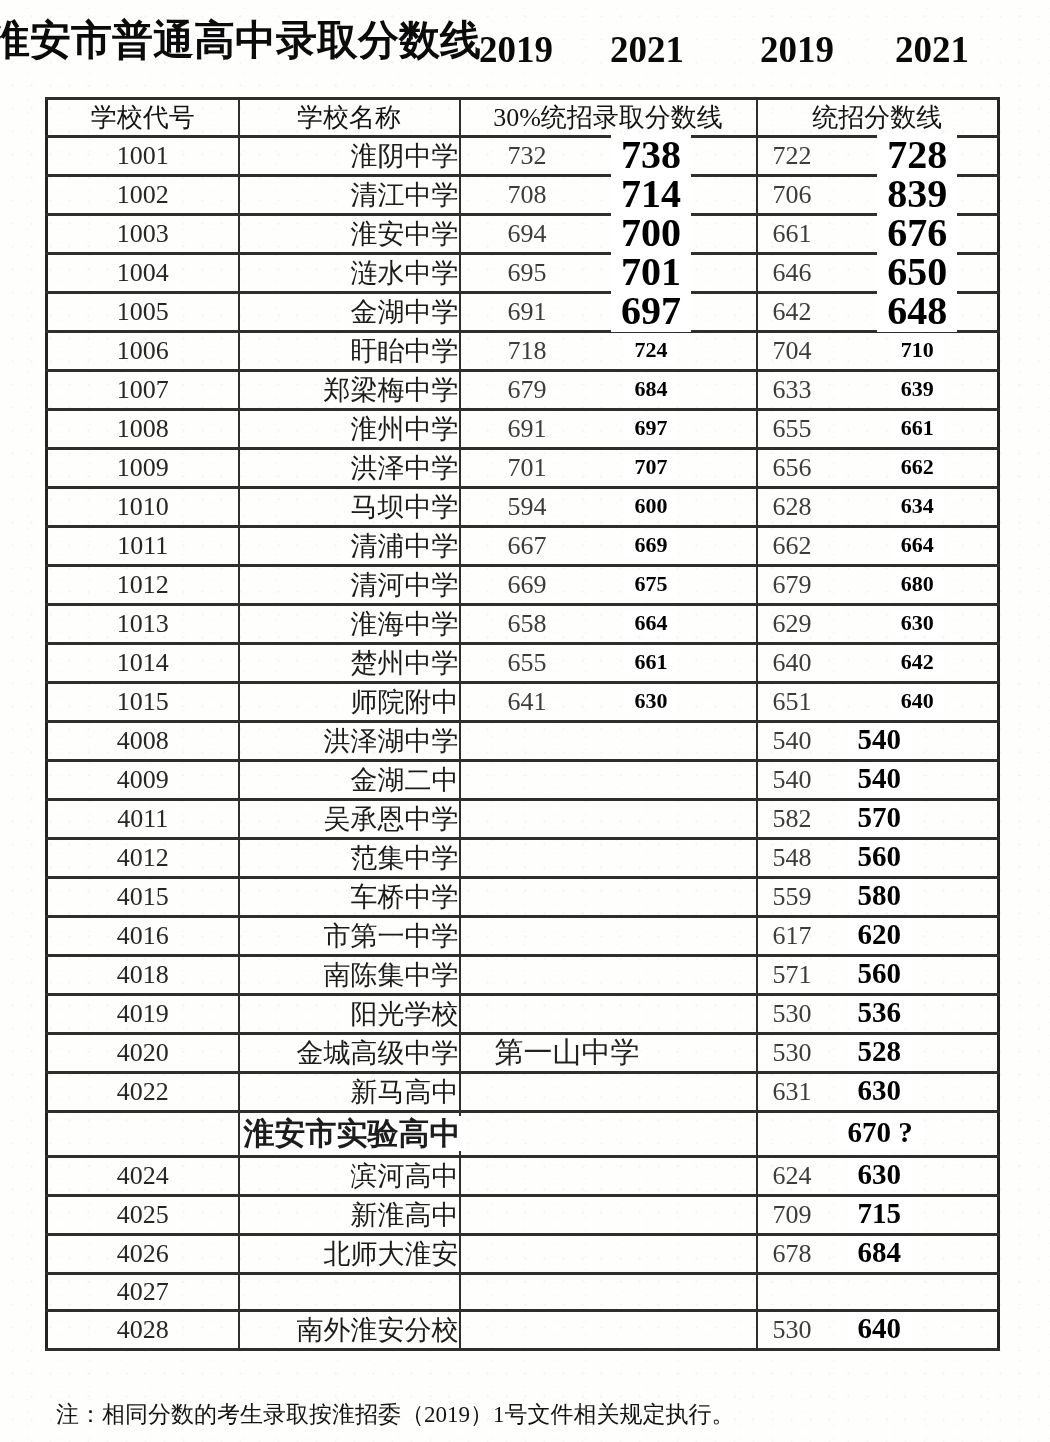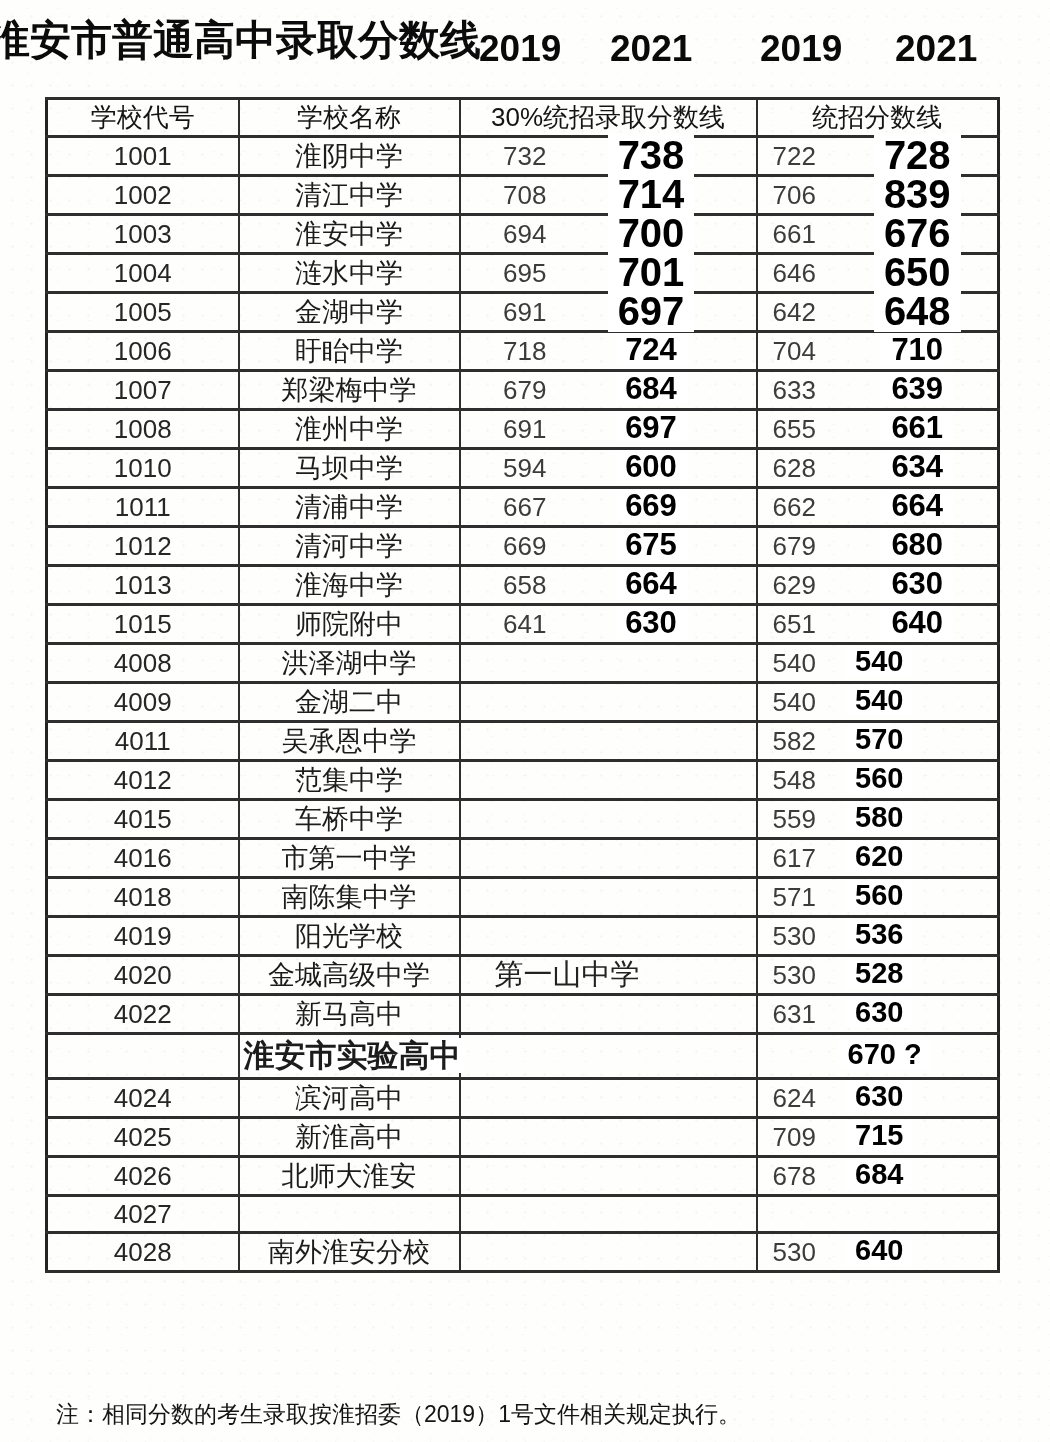--- a/index.html
+++ b/index.html
@@ -11,7 +11,7 @@
       radial-gradient(rgba(0,0,0,0.022) 1px, transparent 1.4px);
     background-size:19px 23px, 31px 13px;
     background-position:3px 5px, 12px 2px;
-    font-family:Liberation Sans, sans-serif;
+    font-family:Liberation Serif, serif;
     color:#161616;
   }
   .title-main{

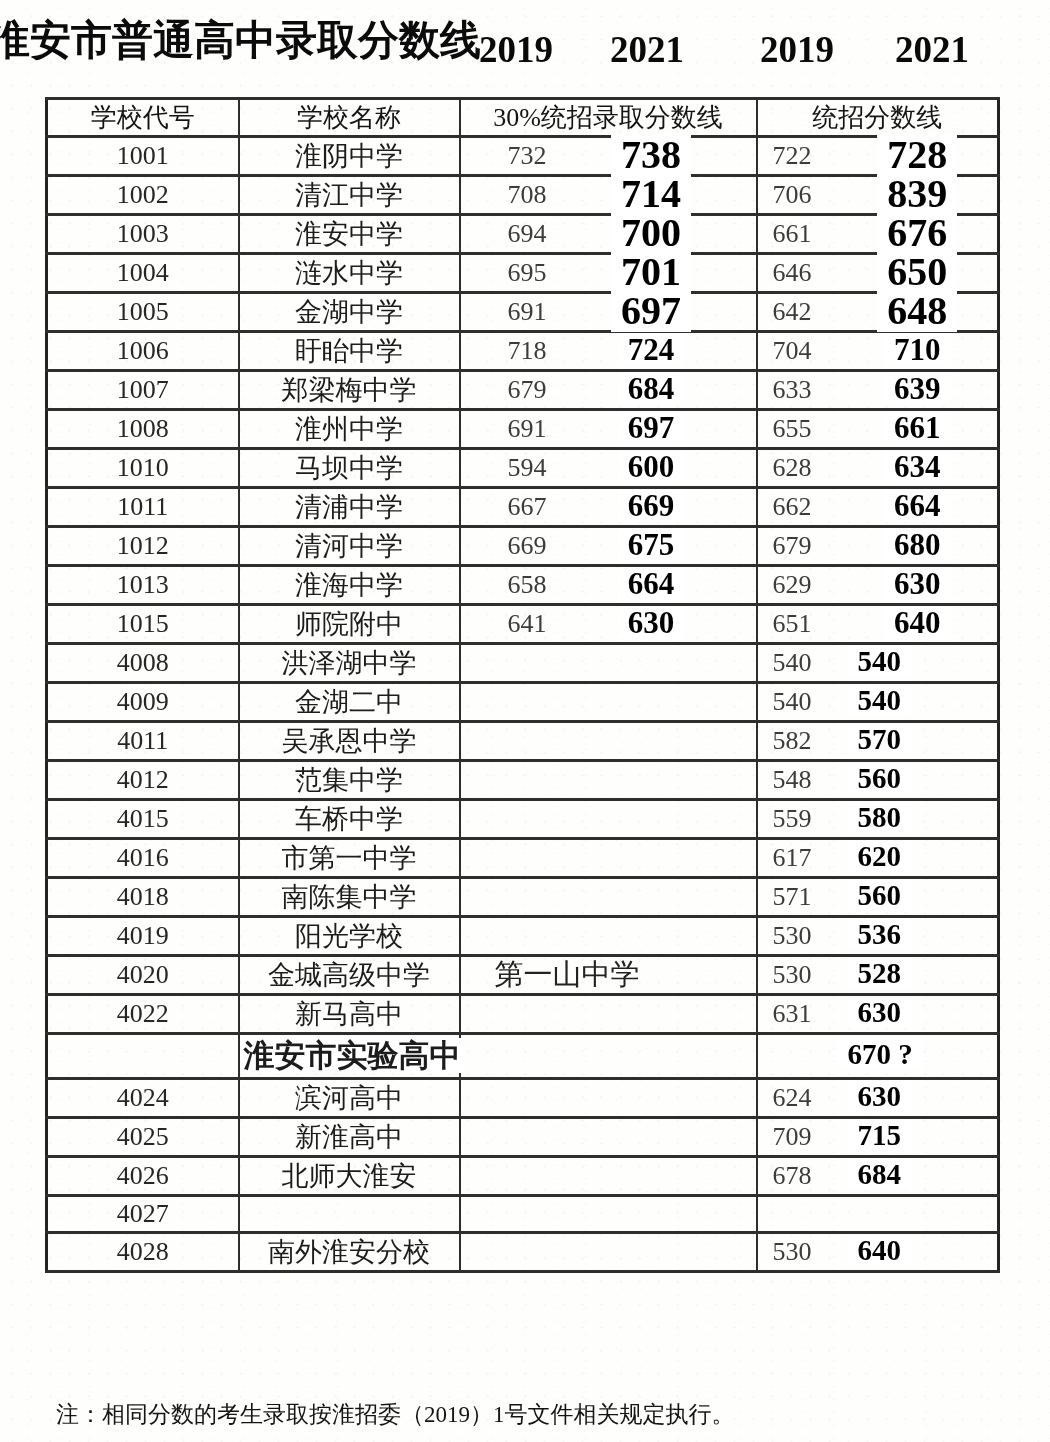--- a/index.html
+++ b/index.html
@@ -33,7 +33,7 @@
   th{height:35px;font-size:26px;font-weight:400;color:#141414;text-align:center;}
   td{height:34px;vertical-align:middle;}
   .code{text-align:center;font-size:26px;color:#262626;}
-  .name{text-align:center;font-size:27px;color:#1c1c1c;white-space:nowrap;}
+  .name{text-align:right;font-size:27px;color:#1c1c1c;white-space:nowrap;}
   .bname{font-weight:700;font-size:31px;background:#fff;position:relative;z-index:2;padding:0 4px;}
   .c3,.c4{display:flex;align-items:center;height:34px;}
   .v19{font-size:26px;color:#3c3c3c;}

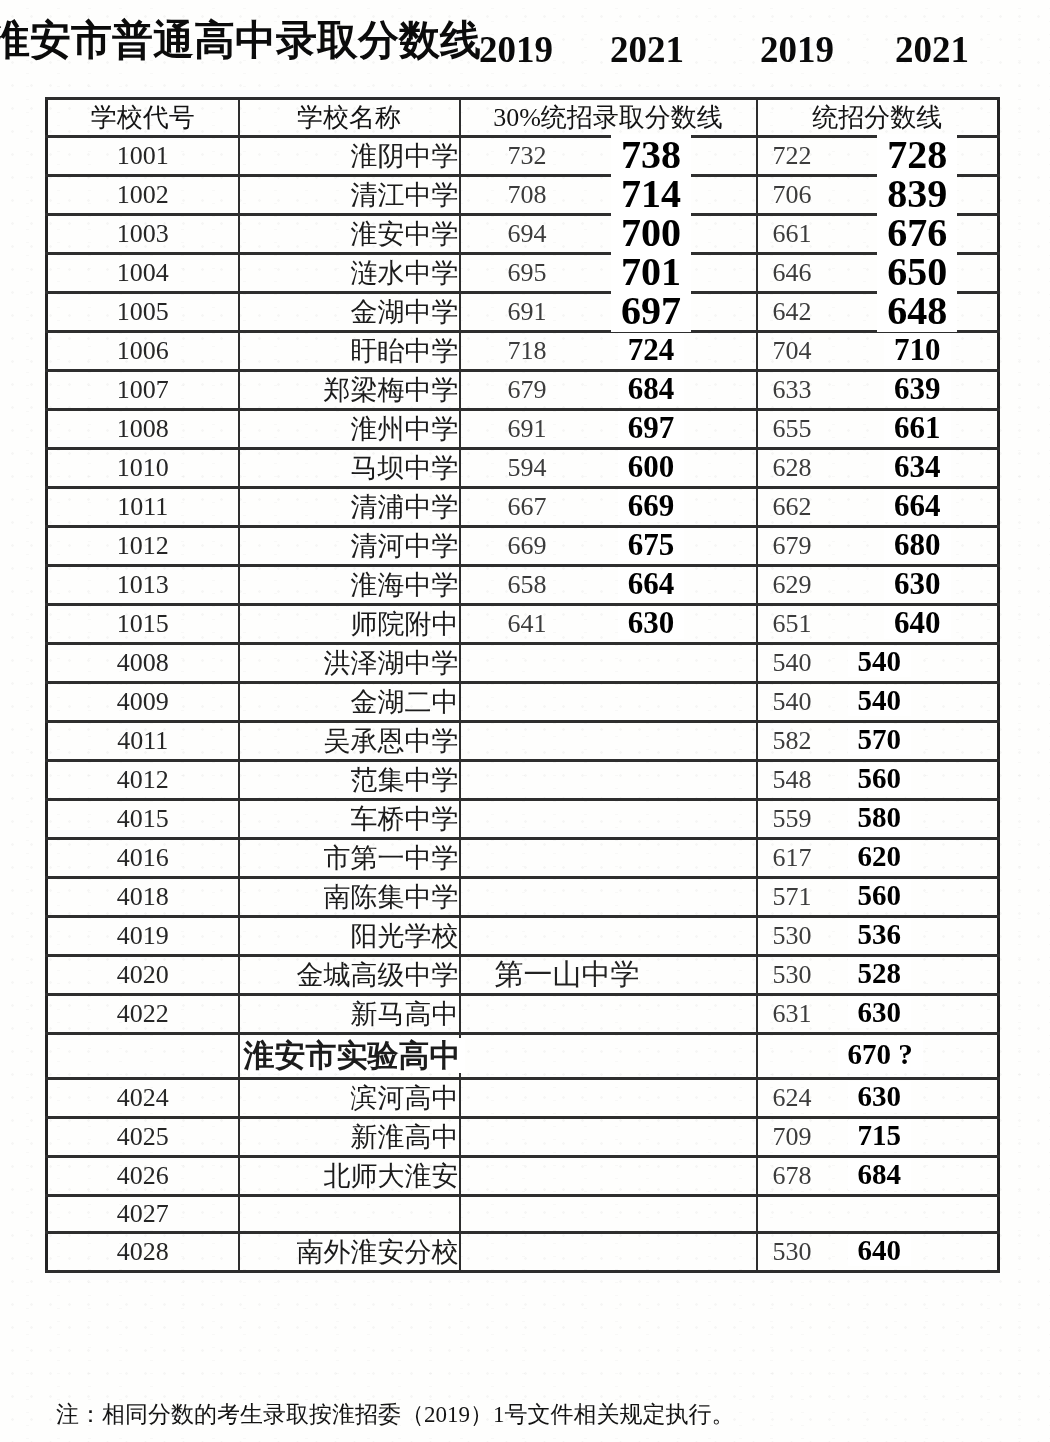--- a/index.html
+++ b/index.html
@@ -48,7 +48,7 @@
     line-height:1.0;white-space:nowrap;
   }
   .b.L{font-size:40px;}
-  .b.M{font-size:31px;}
+  .b.M{font-size:22px;}
   .b.S{font-size:29px;}
   .note{position:absolute;left:56px;top:1399px;font-size:23px;color:#141414;white-space:nowrap;}
 </style>

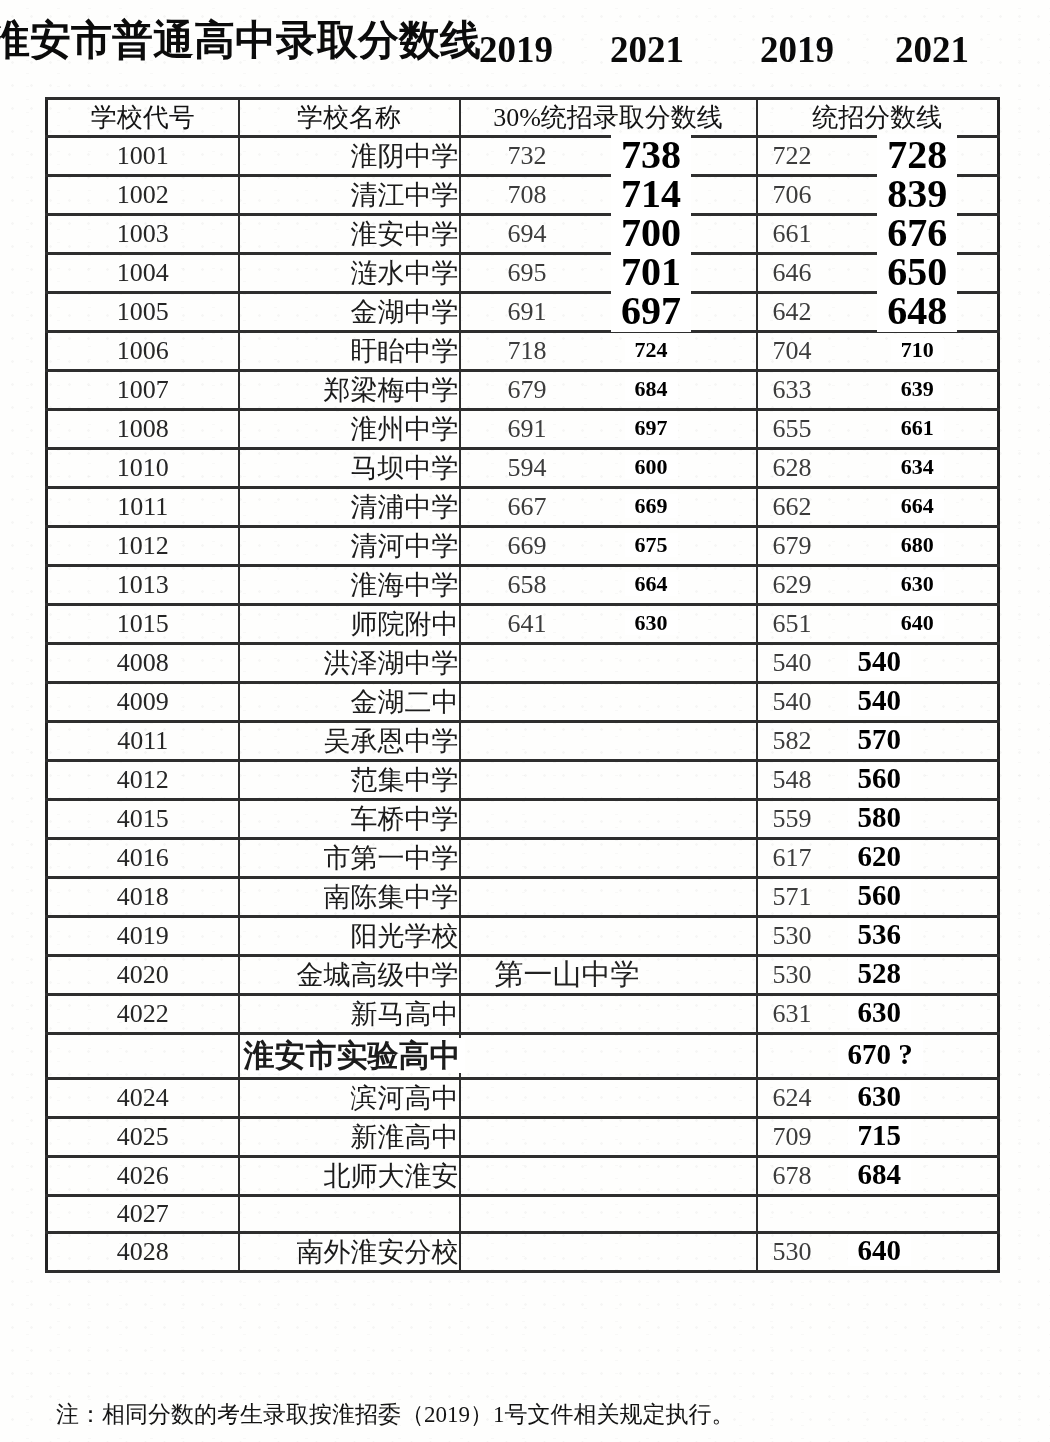--- a/index.html
+++ b/index.html
@@ -208,6 +208,22 @@
           </td>
         </tr>
         <tr>
+          <td class="code">1009</td>
+          <td class="name"><span>洪泽中学</span></td>
+          <td>
+            <div class="c3">
+              <span class="v19">701</span>
+              <span class="v21"><span class="b M">707</span></span>
+            </div>
+          </td>
+          <td>
+            <div class="c4">
+              <span class="v19">656</span>
+              <span class="v21"><span class="b M">662</span></span>
+            </div>
+          </td>
+        </tr>
+        <tr>
           <td class="code">1010</td>
           <td class="name"><span>马坝中学</span></td>
           <td>

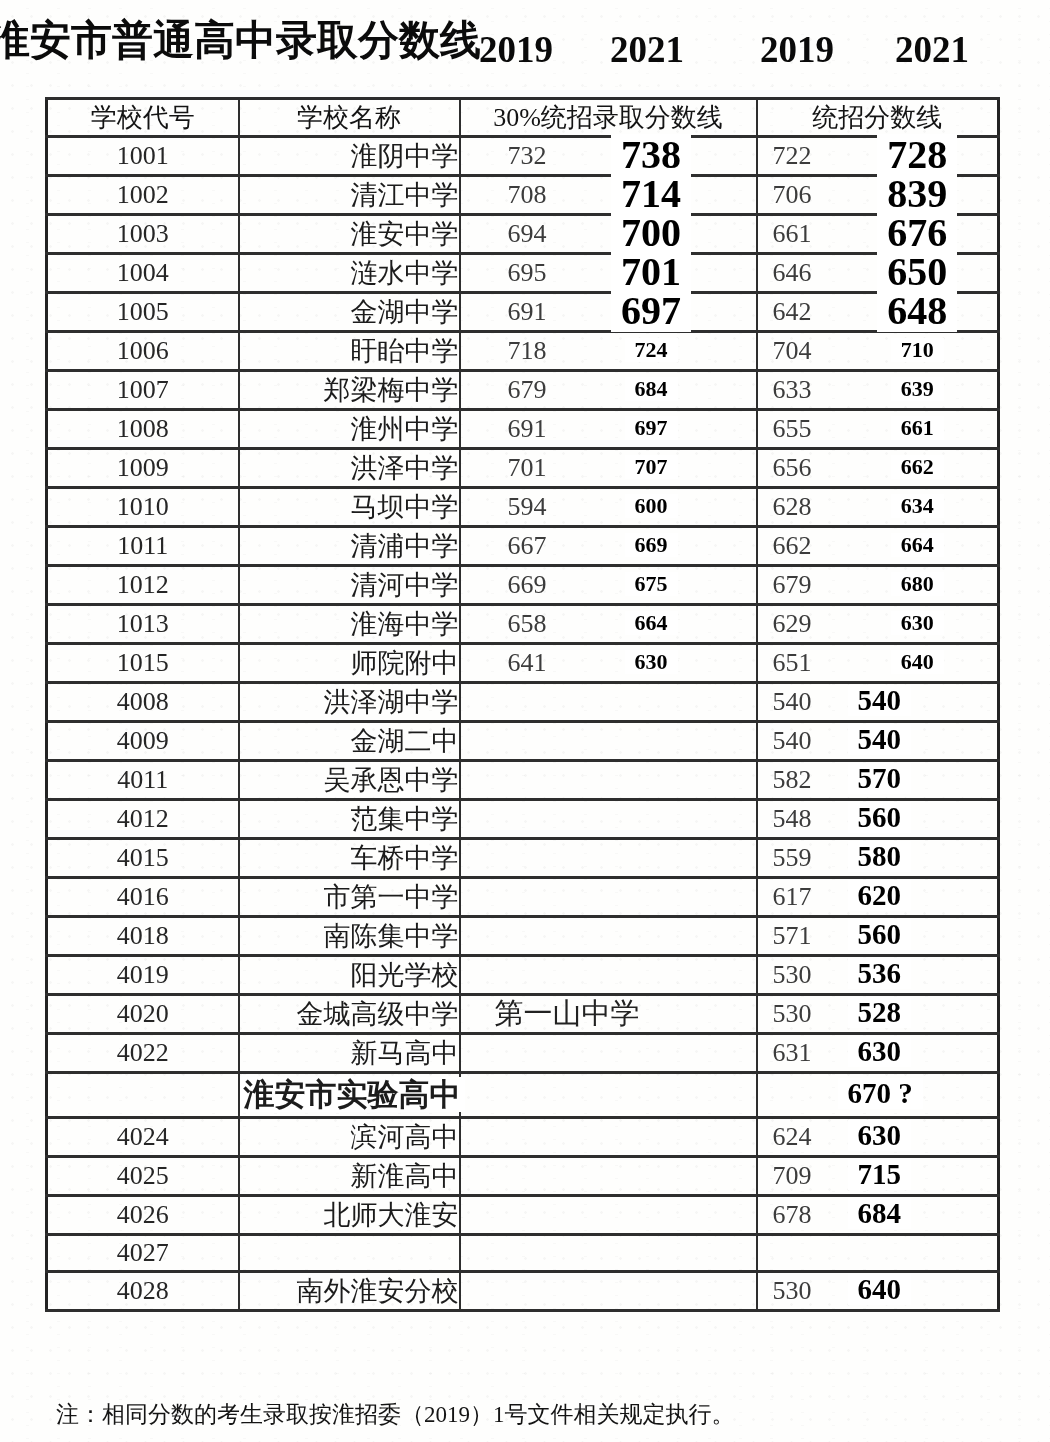--- a/index.html
+++ b/index.html
@@ -288,6 +288,22 @@
           </td>
         </tr>
         <tr>
+          <td class="code">1014</td>
+          <td class="name"><span>楚州中学</span></td>
+          <td>
+            <div class="c3">
+              <span class="v19">655</span>
+              <span class="v21"><span class="b M">661</span></span>
+            </div>
+          </td>
+          <td>
+            <div class="c4">
+              <span class="v19">640</span>
+              <span class="v21"><span class="b M">642</span></span>
+            </div>
+          </td>
+        </tr>
+        <tr>
           <td class="code">1015</td>
           <td class="name"><span>师院附中</span></td>
           <td>

